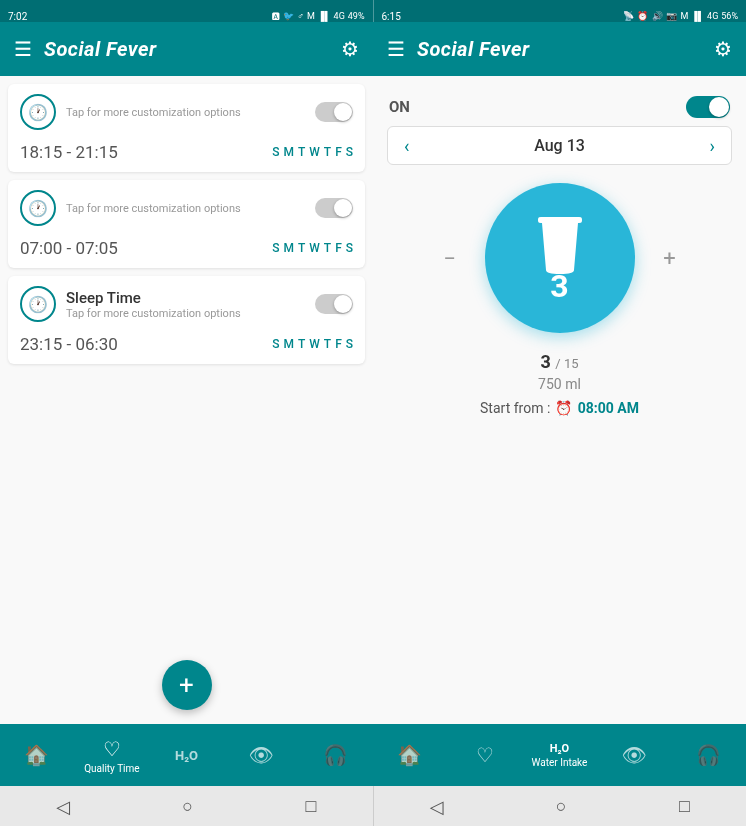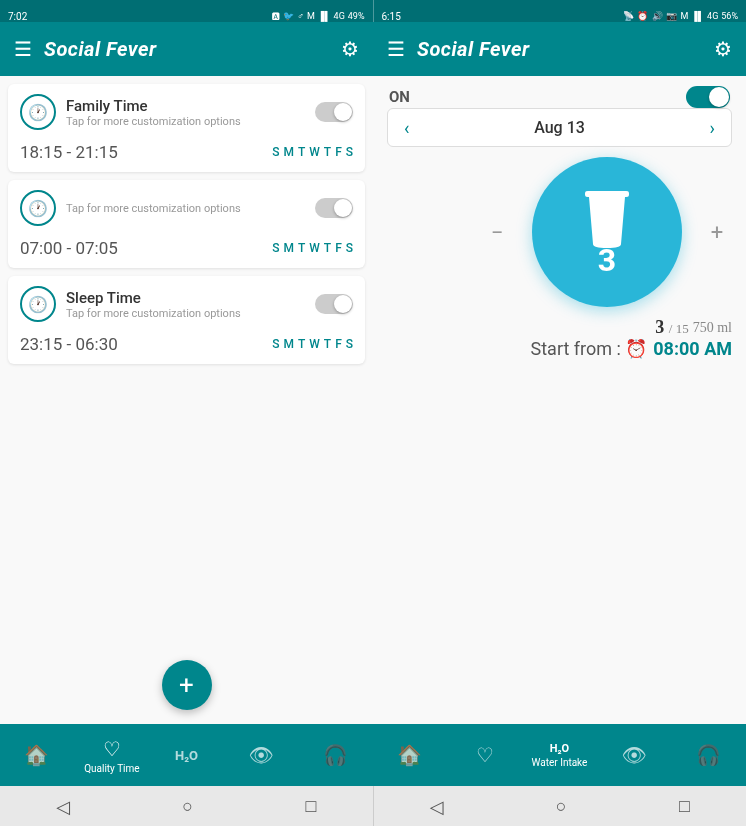--- a/index.html
+++ b/index.html
@@ -408,7 +408,6 @@
         <div class="schedule-item-header">
           <div class="clock-icon">🕐</div>
           <div class="schedule-info">
-            <div class="schedule-name">Family Time</div>
             <div class="schedule-sub">Tap for more customization options</div>
           </div>
           <div class="toggle">

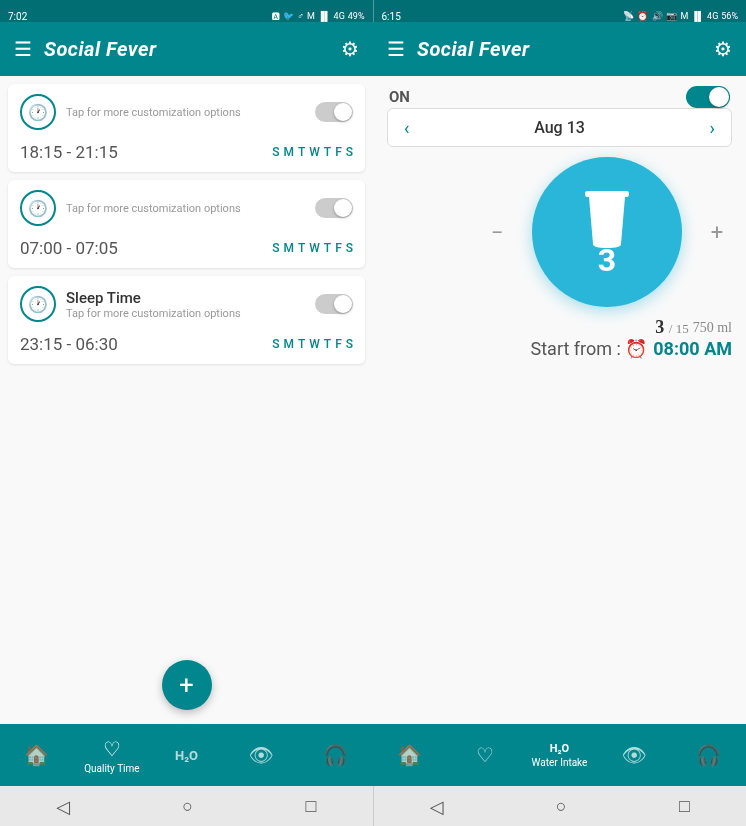--- a/index.html
+++ b/index.html
@@ -236,10 +236,11 @@
 
     .water-content {
       flex: 1;
-      padding: 10px 14px;
-      display: flex;
-      flex-direction: column;
-      align-items: flex-end;
+      padding: 20px 14px;
+      display: flex;
+      flex-direction: column;
+      align-items: center;
+      gap: 8px;
     }
     .on-row {
       width: 100%;

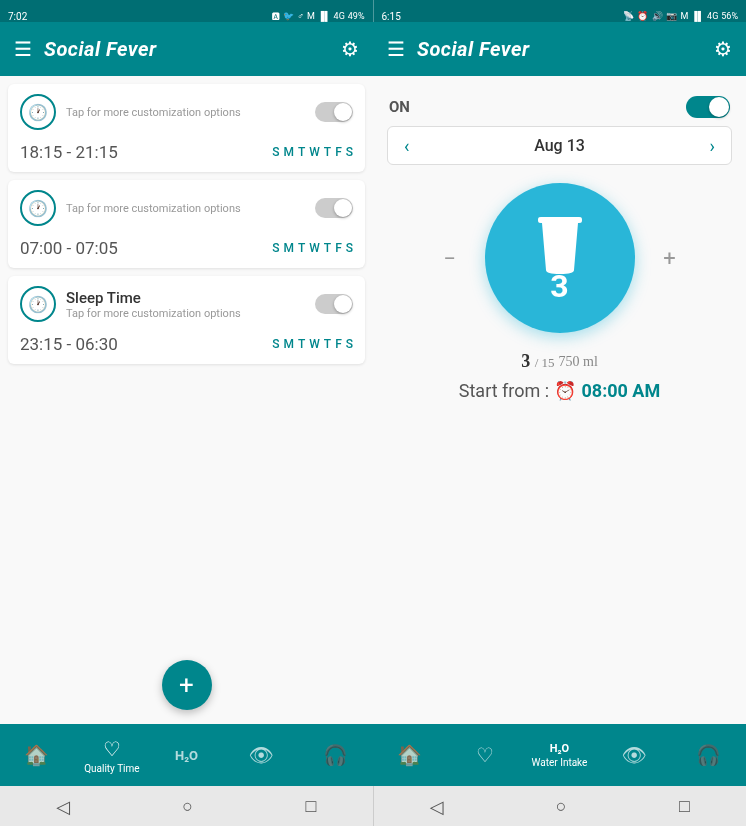--- a/index.html
+++ b/index.html
@@ -326,10 +326,9 @@
 
     .water-stats {
       display: flex;
-      flex-direction: row;
+      flex-direction: column;
       align-items: center;
       gap: 4px;
-      font-family: Liberation Serif, serif;
     }
     .water-fraction {
       font-size: 18px;

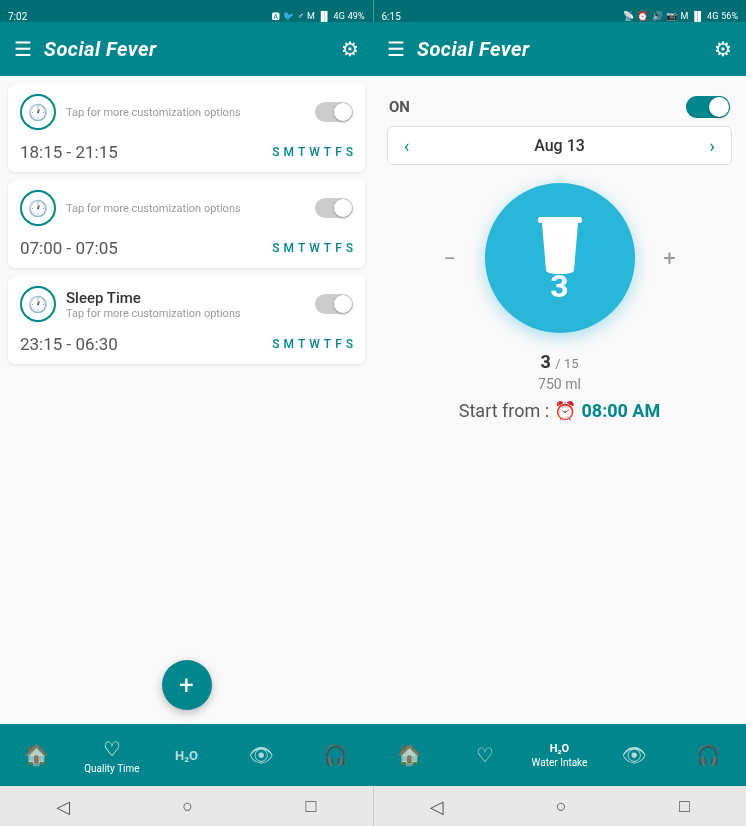--- a/index.html
+++ b/index.html
@@ -343,7 +343,7 @@
       color: #888;
     }
     .start-from {
-      font-size: 18px;
+      font-size: 14px;
       color: #555;
       display: flex;
       align-items: center;

